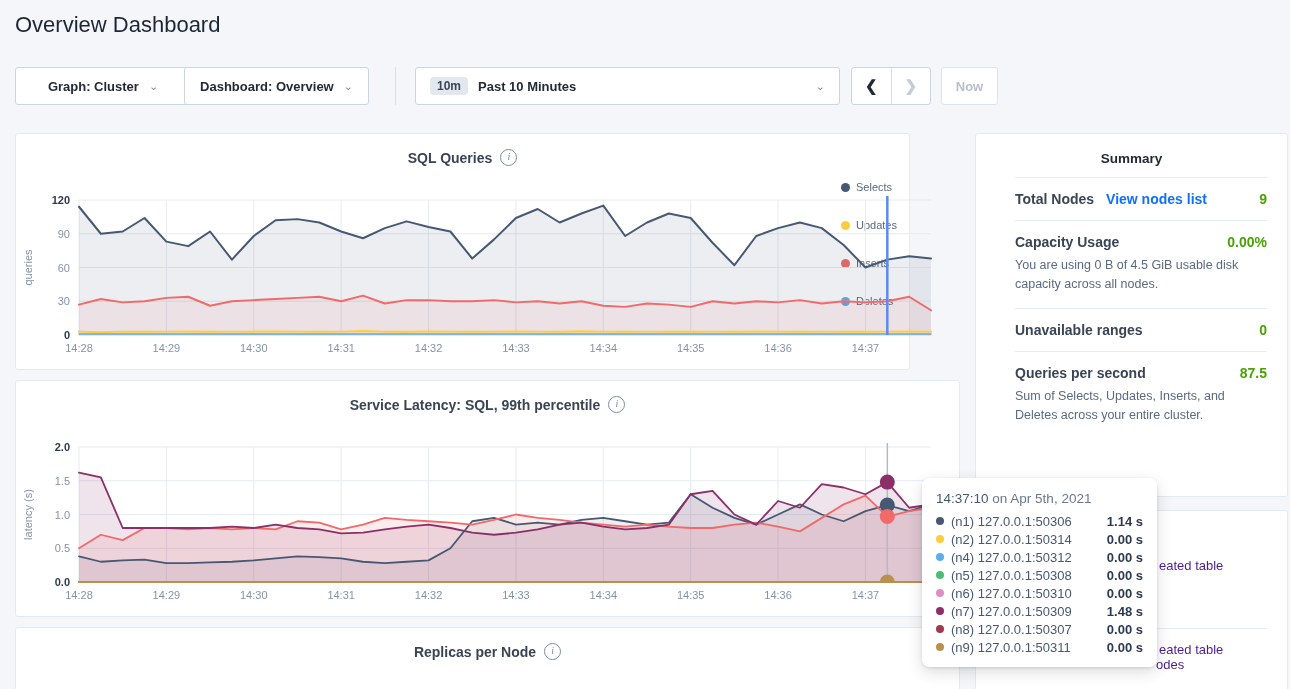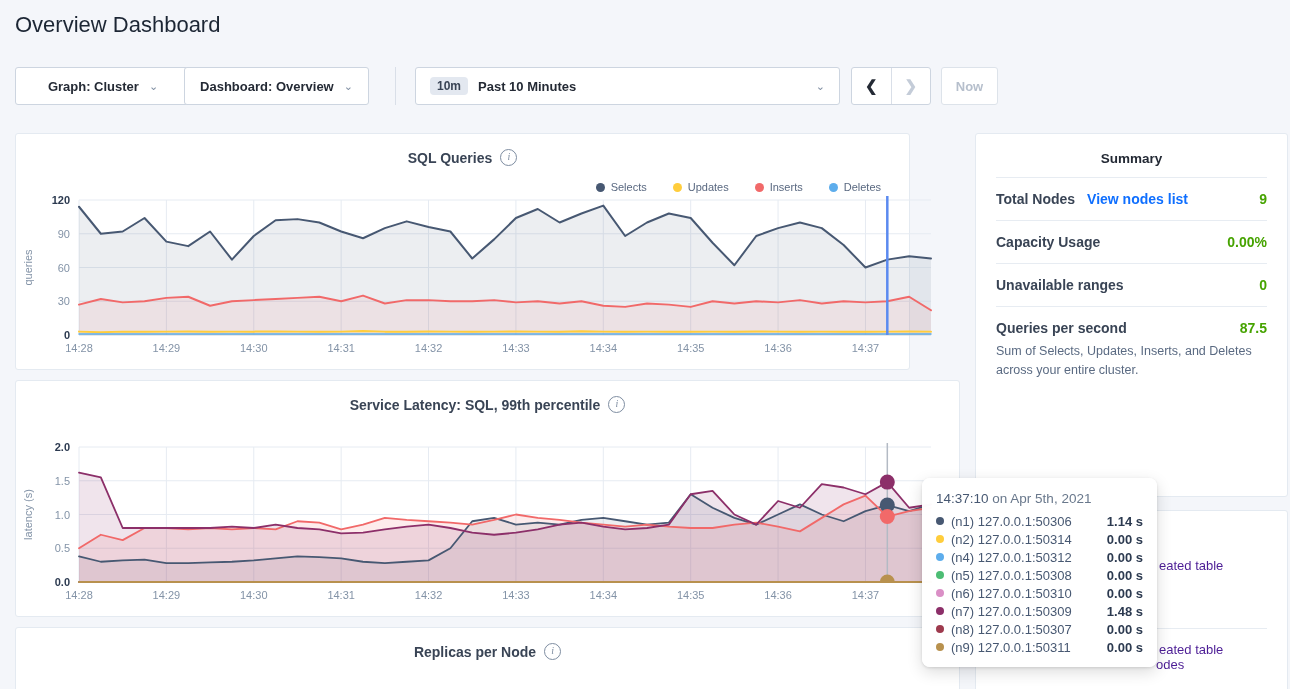--- a/index.html
+++ b/index.html
@@ -35,7 +35,7 @@
   .info-icon{width:15px;height:15px;border:1px solid #7e8da1;border-radius:50%;font-size:10px;line-height:14px;
              text-align:center;color:#7e8da1;font-weight:normal;font-style:italic;
              font-family:"Liberation Serif",serif;flex:none;cursor:pointer;}
-  .legend{position:absolute;top:47px;right:28px;display:flex;gap:26px;font-size:11px;color:#596880;}
+  .legend{position:absolute;top:47px;right:12px;display:flex;gap:26px;font-size:11px;color:#596880;flex-direction:column;}
   .legend-item{display:flex;align-items:center;gap:6px;cursor:pointer;}
   .legend-dot{width:9px;height:9px;border-radius:50%;}
   svg.chart{position:absolute;left:0;top:58px;font-family:"Liberation Sans",sans-serif;}

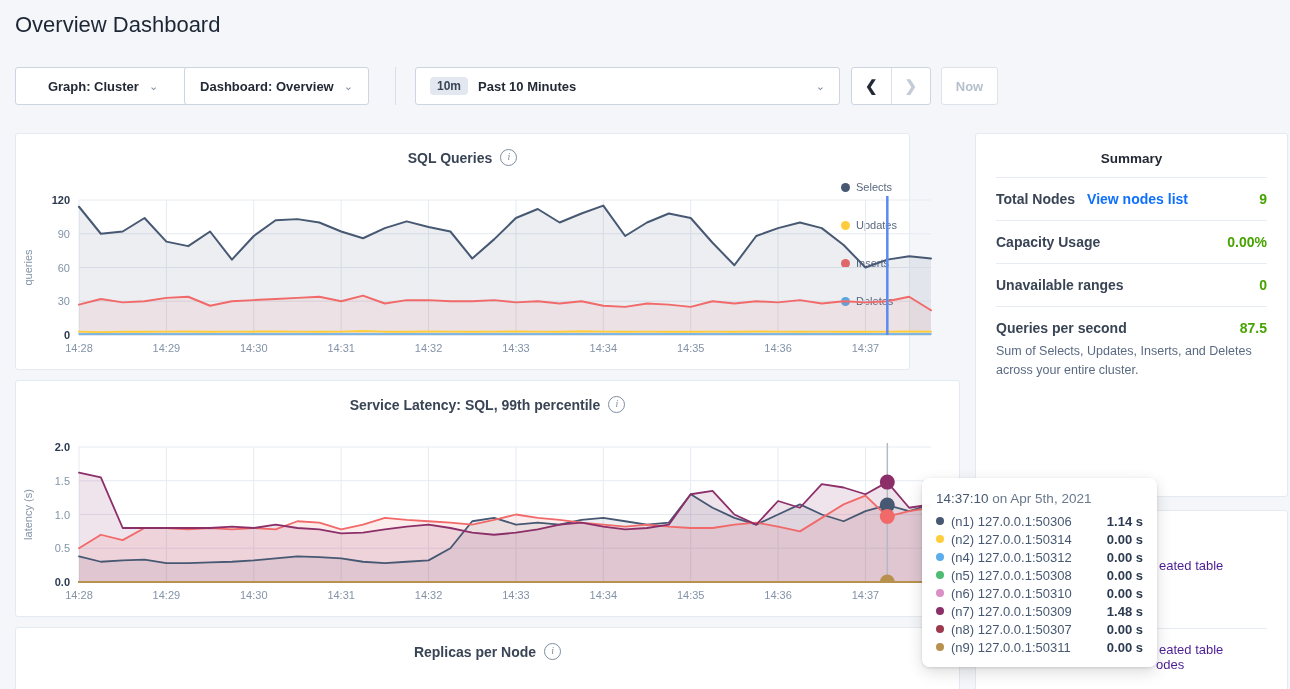--- a/index.html
+++ b/index.html
@@ -42,7 +42,7 @@
 
   
   .summary-title{text-align:center;font-weight:bold;font-size:13.5px;color:#242a35;padding:17px 0 11px;}
-  .srow{border-top:1px solid #e7ecf2;padding:13px 0;}
+  .srow{border-top:1px solid #e7ecf2;padding:13px 0;margin-left:19px;}
   .srow:first-of-type{border-top:none;}
   .srow-head{display:flex;align-items:baseline;font-size:14px;font-weight:bold;color:#394455;}
   .srow-value{margin-left:auto;color:#46a300;white-space:nowrap;}

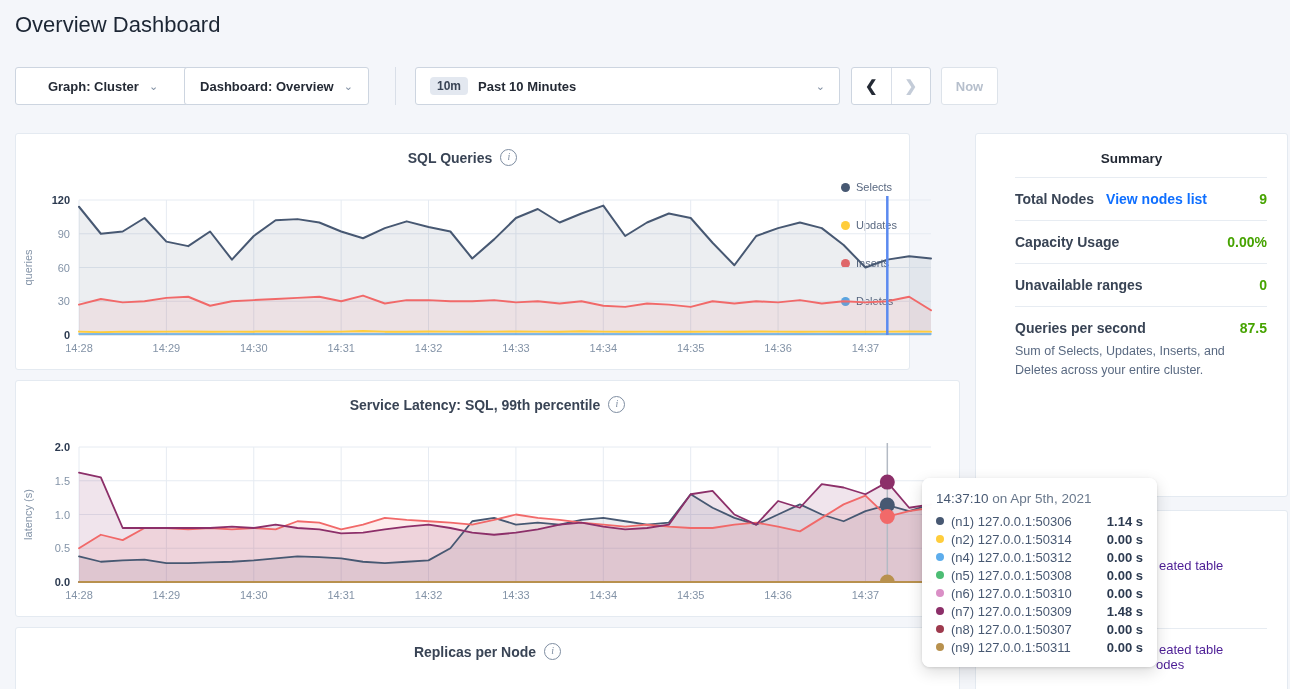--- a/index.html
+++ b/index.html
@@ -242,6 +242,7 @@
       <span>Capacity Usage</span>
       <span class="srow-value">0.00%</span>
     </div>
+    <div class="srow-sub">You are using 0 B of 4.5 GiB usable disk capacity across all nodes.</div>
   </div>
   <div class="srow">
     <div class="srow-head">

